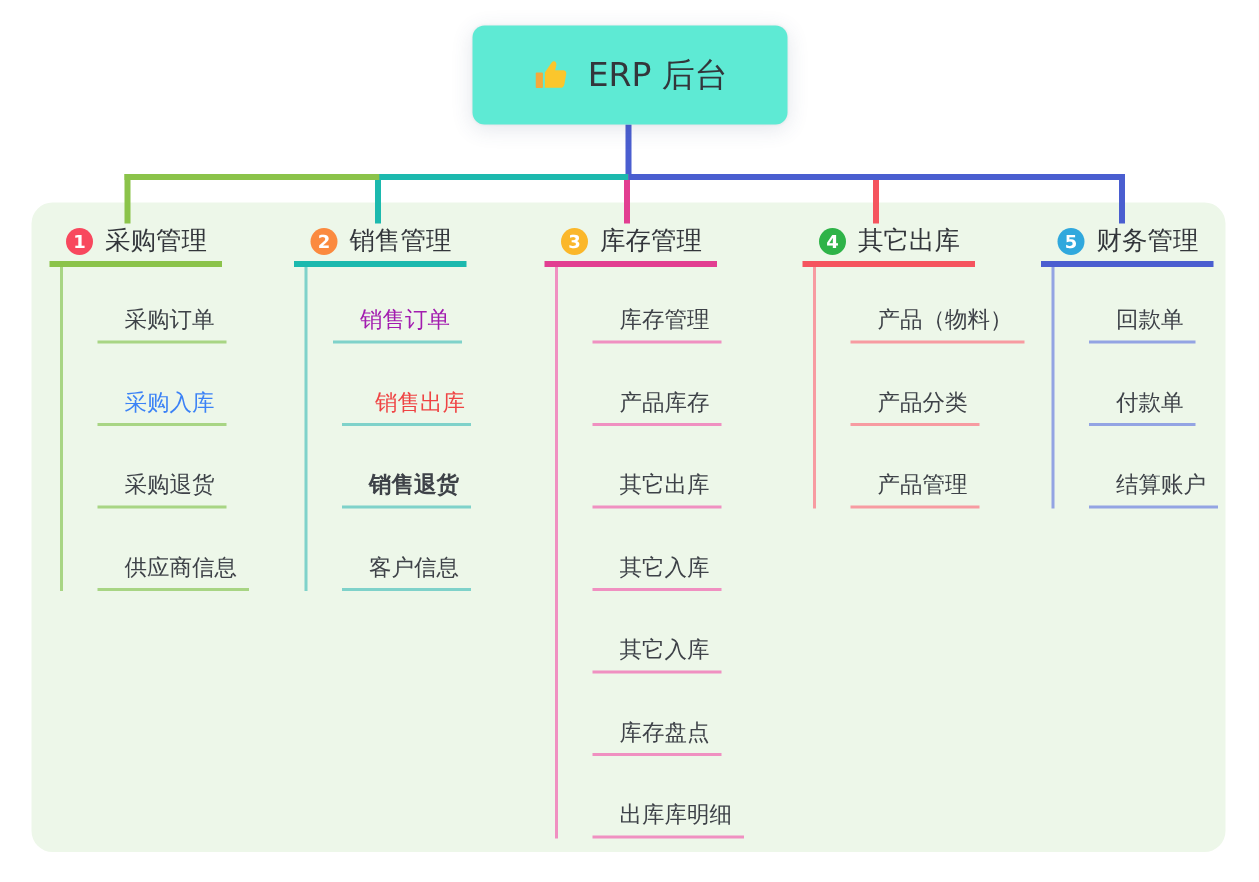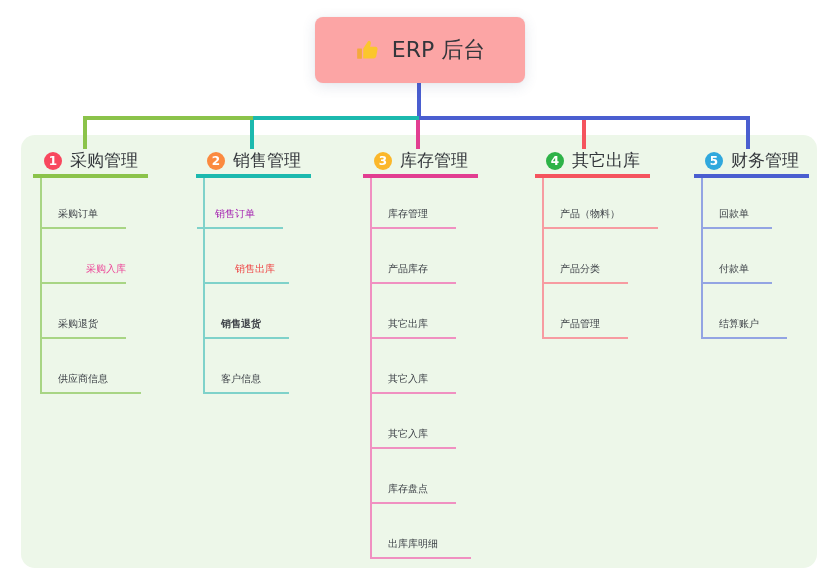--- a/index.html
+++ b/index.html
@@ -8,7 +8,7 @@
   .panel{position:absolute;left:21px;top:135px;width:796px;height:433px;
          border-radius:14px;}
   .root-node{position:absolute;left:315px;top:17px;width:210px;height:66px;
-             background:#fca5a5;border-radius:8px;
+             background:#5eead4;border-radius:8px;
              box-shadow:0 3px 14px rgba(60,80,120,.14),0 0 2px rgba(0,0,0,.05);
              display:flex;align-items:center;justify-content:center;gap:11px;
              font-size:22px;font-weight:500;}

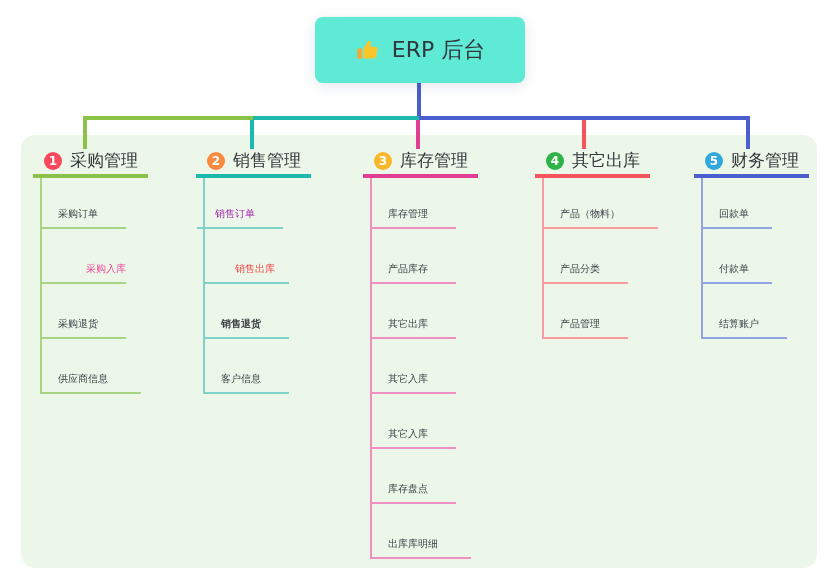--- a/index.html
+++ b/index.html
@@ -23,8 +23,8 @@
          flex:0 0 18px;line-height:1;}
   .spine{position:absolute;width:2px;top:178px;}
   .child-node{position:absolute;height:28px;line-height:25px;box-sizing:border-box;
-              border-bottom:2px solid;padding-left:18px;font-size:10px;
-              white-space:nowrap;cursor:pointer;}
+              border-bottom:2px solid;padding-left:18px;font-size:15px;
+              white-space:nowrap;cursor:pointer;margin-left:25px;}
 </style>
 </head>
 <body>

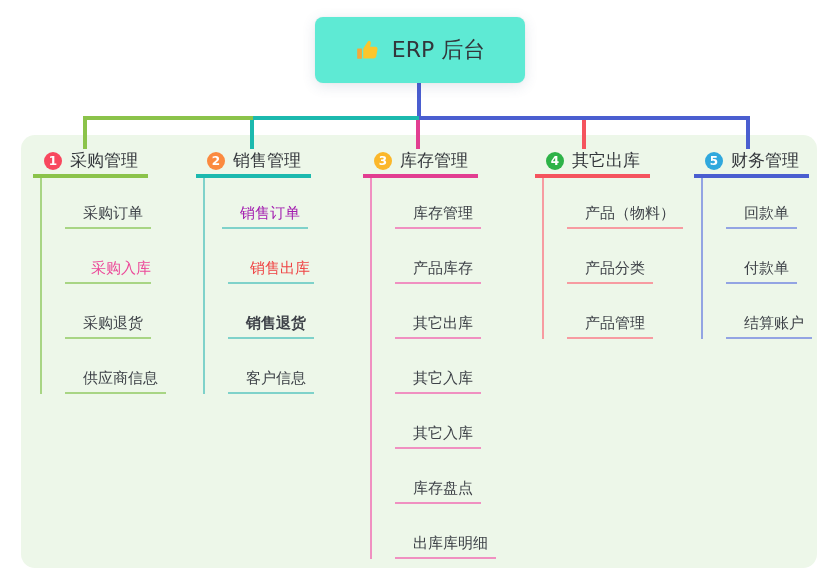--- a/index.html
+++ b/index.html
@@ -61,7 +61,7 @@
         <span>采购管理</span>
       </div>
       <div class="child-node" style="left: 40px; top: 201px; width: 86px; border-bottom-color: rgb(168, 213, 132); color: rgb(62, 66, 72);">采购订单</div>
-      <div class="child-node" style="left: 40px; top: 256px; width: 86px; border-bottom-color: rgb(168, 213, 132); color: #ec4899; text-align: right;">采购入库</div>
+      <div class="child-node" style="left: 40px; top: 256px; width: 86px; border-bottom-color: rgb(168, 213, 132); color: #3b82f6;">采购入库</div>
       <div class="child-node" style="left: 40px; top: 311px; width: 86px; border-bottom-color: rgb(168, 213, 132); color: rgb(62, 66, 72);">采购退货</div>
       <div class="child-node" style="left: 40px; top: 366px; width: 101px; border-bottom-color: rgb(168, 213, 132); color: rgb(62, 66, 72);">供应商信息</div>
       <div class="spine" style="left: 203px; height: 216px; background: rgb(127, 210, 202);"></div>

